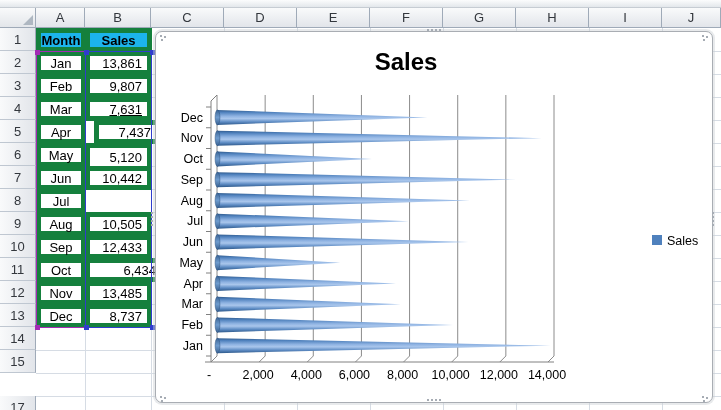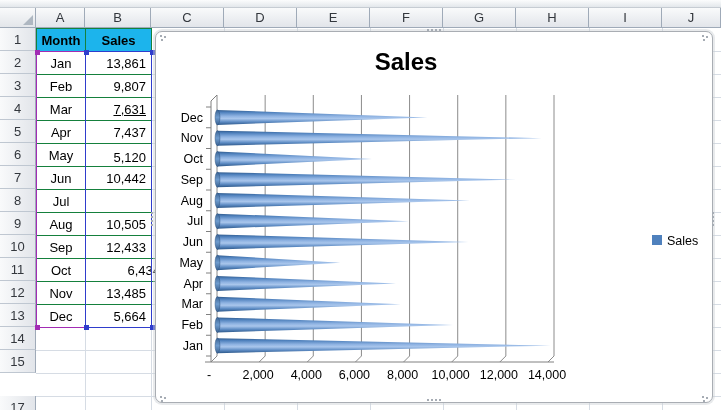--- a/index.html
+++ b/index.html
@@ -18,7 +18,7 @@
        background:linear-gradient(90deg,#F9FAFB,#E2E5EA);border-right:1px solid #9FAAB8;border-bottom:1px solid #BFC7D1;
        color:#33373D;font-size:13px;display:flex;align-items:center;justify-content:center;}
   .vgrid,.hgrid{position:absolute;background:#D6DCE4;z-index:1;}
-  .tcell{position:absolute;box-sizing:border-box;border:1px solid #15803d;background:#fff;z-index:5;
+  .tcell{position:absolute;box-sizing:border-box;border:5px solid #15803d;background:#fff;z-index:5;
        font-size:13px;color:#000;display:flex;align-items:center;}
   .thead{font-weight:bold;justify-content:center;}
   .tmonth{justify-content:center;}

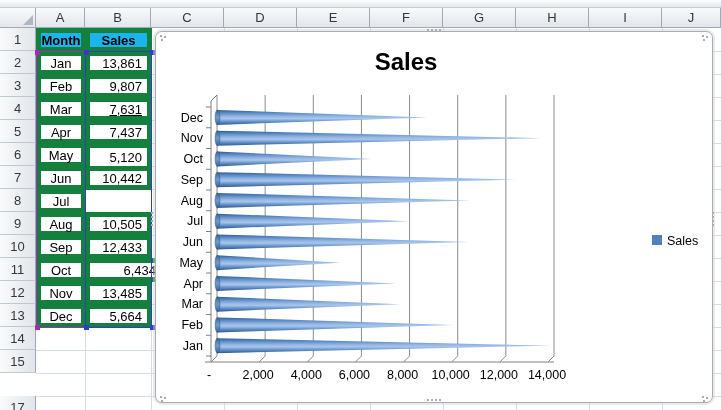--- a/index.html
+++ b/index.html
@@ -104,7 +104,7 @@
     <div class="tcell tmonth" style="left: 36px; top: 97px; width: 50px; height: 24px;">Mar</div>
     <div class="tcell tval" style="left: 85px; top: 97px; width: 67px; height: 24px; text-decoration: underline;">7,631</div>
     <div class="tcell tmonth" style="left: 36px; top: 120px; width: 50px; height: 24px;">Apr</div>
-    <div class="tcell tval" style="left: 85px; top: 120px; width: 67px; height: 24px;">7,437</div>
+    <div class="tcell tval" style="left: 94px; top: 120px; width: 67px; height: 24px;">7,437</div>
     <div class="tcell tmonth" style="left: 36px; top: 143px; width: 50px; height: 24px;">May</div>
     <div class="tcell tval" style="left: 85px; top: 143px; width: 67px; height: 28px;">5,120</div>
     <div class="tcell tmonth" style="left: 36px; top: 166px; width: 50px; height: 24px;">Jun</div>

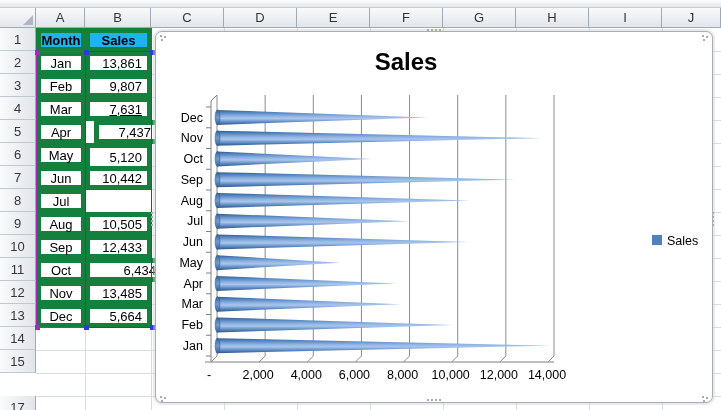--- a/index.html
+++ b/index.html
@@ -119,7 +119,7 @@
     <div class="tcell tmonth" style="left: 36px; top: 281px; width: 50px; height: 24px;">Nov</div>
     <div class="tcell tval" style="left: 85px; top: 281px; width: 67px; height: 24px;">13,485</div>
     <div class="tcell tmonth" style="left: 36px; top: 304px; width: 50px; height: 24px;">Dec</div>
-    <div class="tcell tval" style="left: 85px; top: 304px; width: 67px; height: 24px;">5,664</div>
+    <div class="tcell tval" style="left: 85px; top: 304px; width: 67px; height: 24px;">8,737</div>
     <div class="selbox" style="left: 36px; top: 51px; width: 50px; height: 277px; border: 1px solid rgb(162, 44, 180);">
       <div class="hnd" style="left: -2px; top: -2px; background: rgb(162, 44, 180);"></div>
       <div class="hnd" style="left: -2px; top: 273px; background: rgb(162, 44, 180);"></div>

